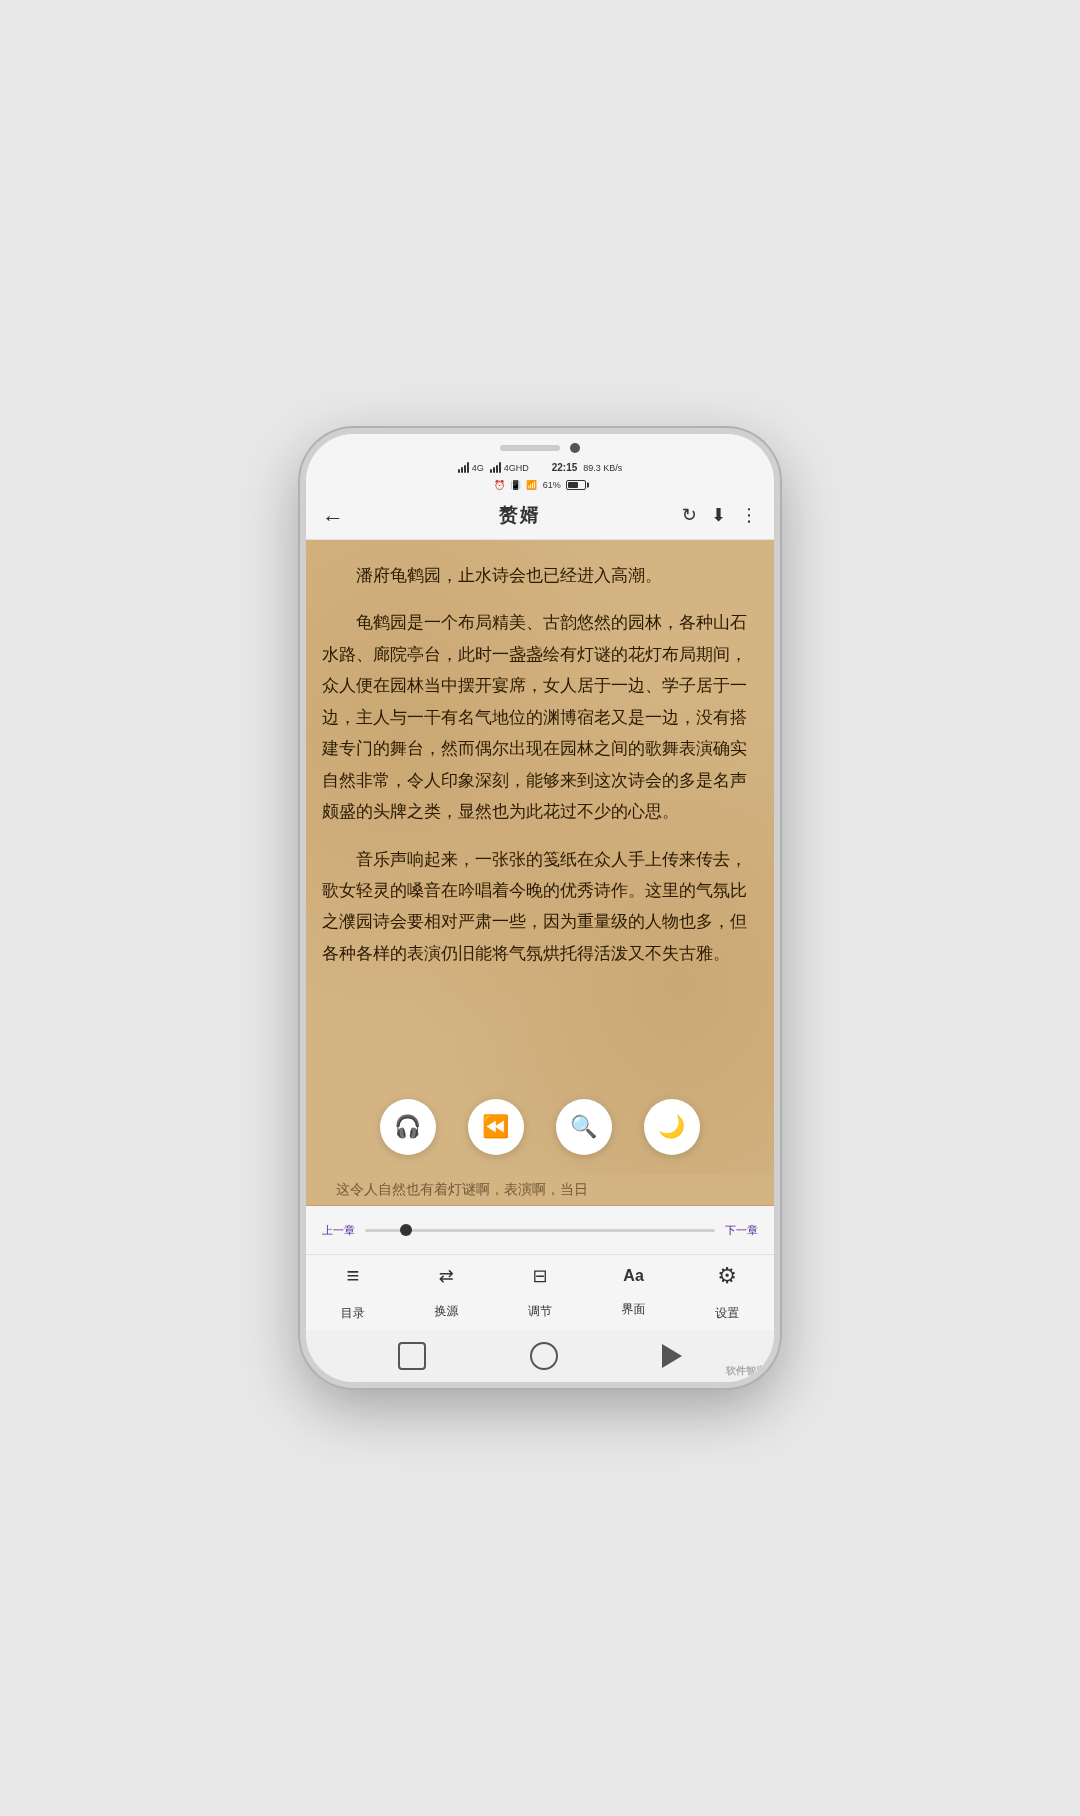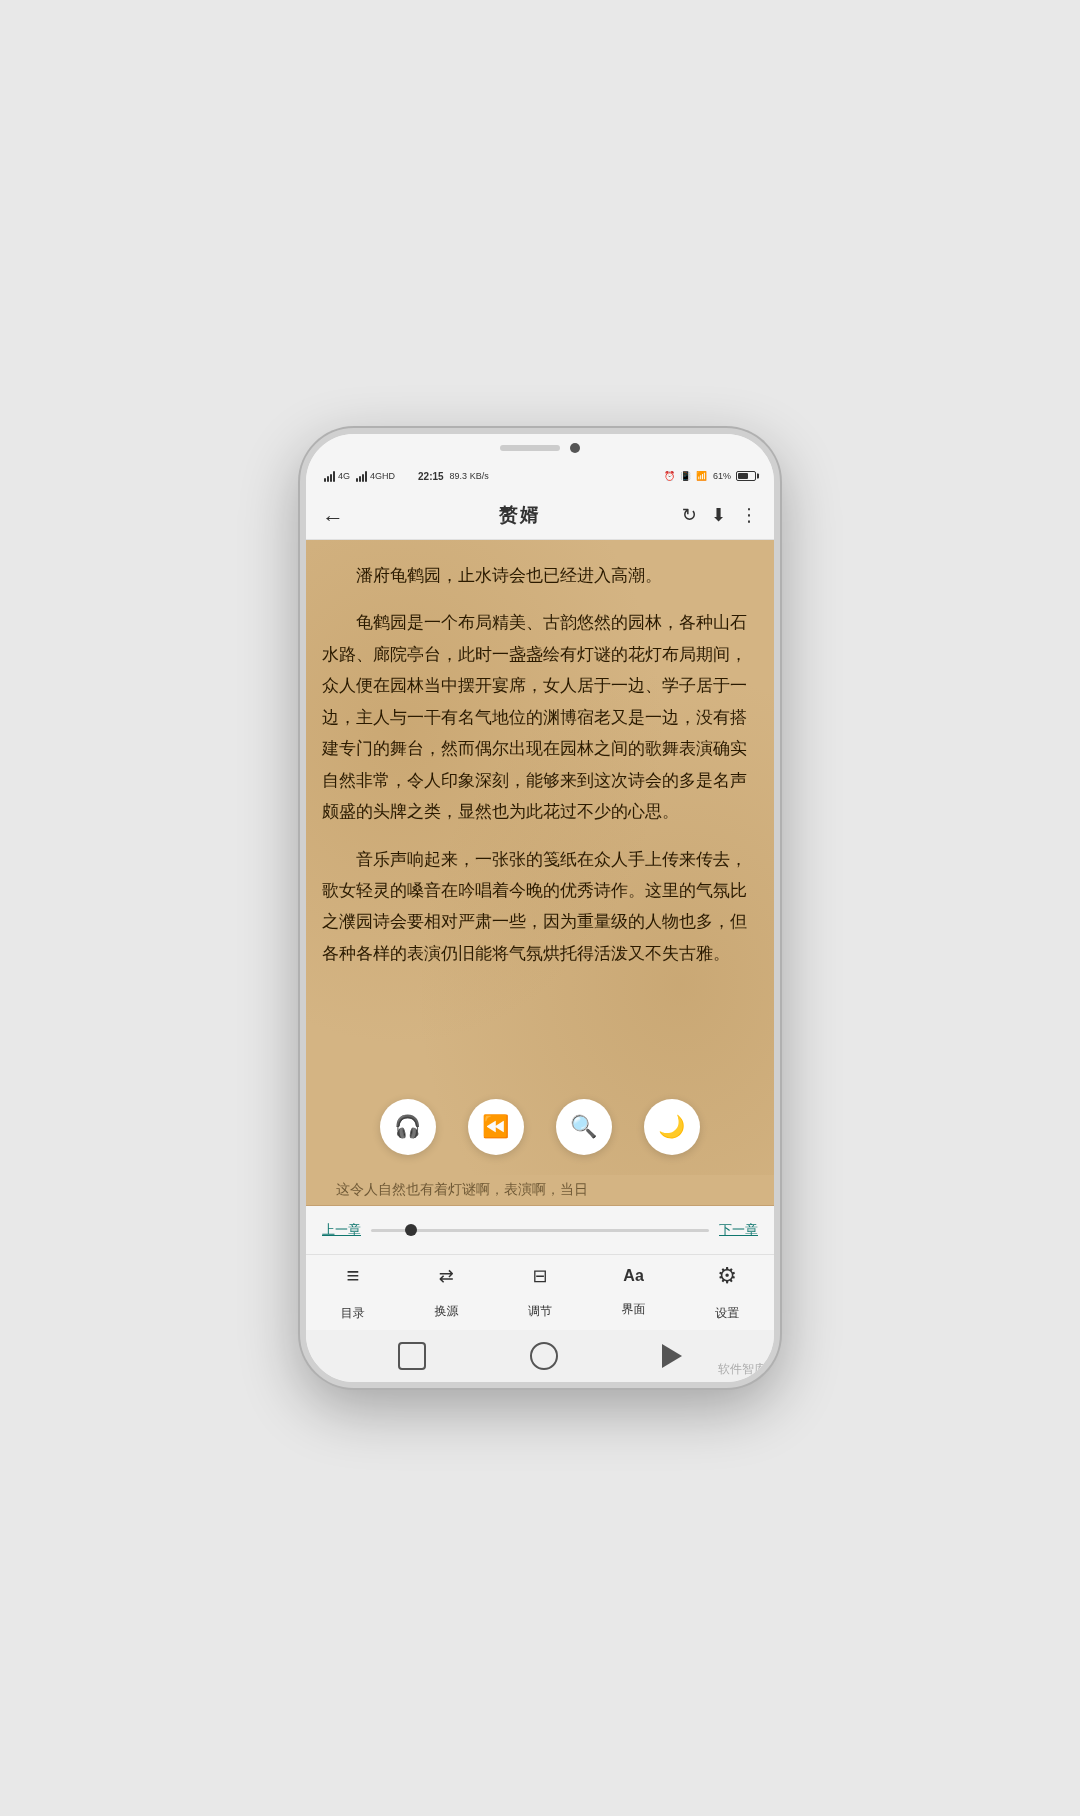--- a/index.html
+++ b/index.html
@@ -53,6 +53,7 @@
       justify-content: space-between;
       padding: 0 18px;
       flex-shrink: 0;
+      flex-direction: column;
     }
     .status-left {
       display: flex;

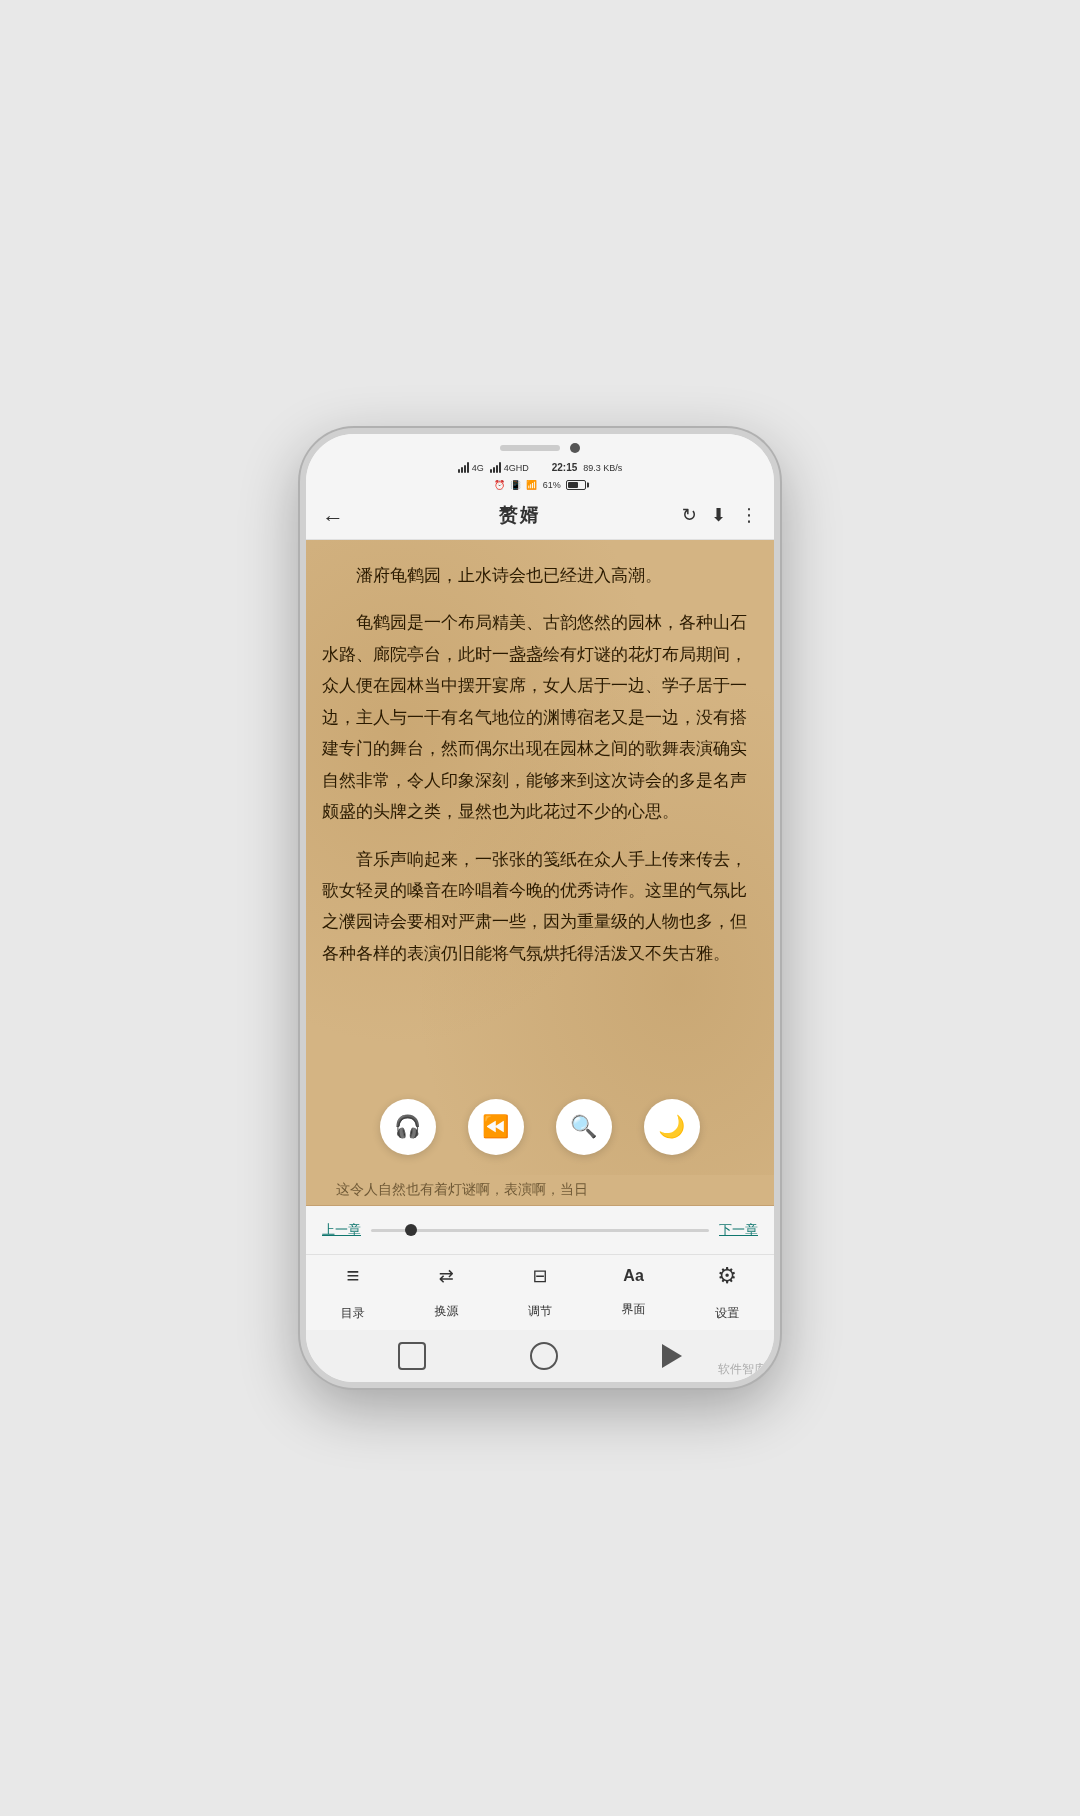--- a/index.html
+++ b/index.html
@@ -212,10 +212,9 @@
       flex-shrink: 0;
     }
     .progress-label {
-      font-size: 13px;
-      color: #0f766e;
+      font-size: 11px;
+      color: #4c1d95;
       white-space: nowrap;
-      text-decoration: underline;
     }
     .progress-track {
       flex: 1;

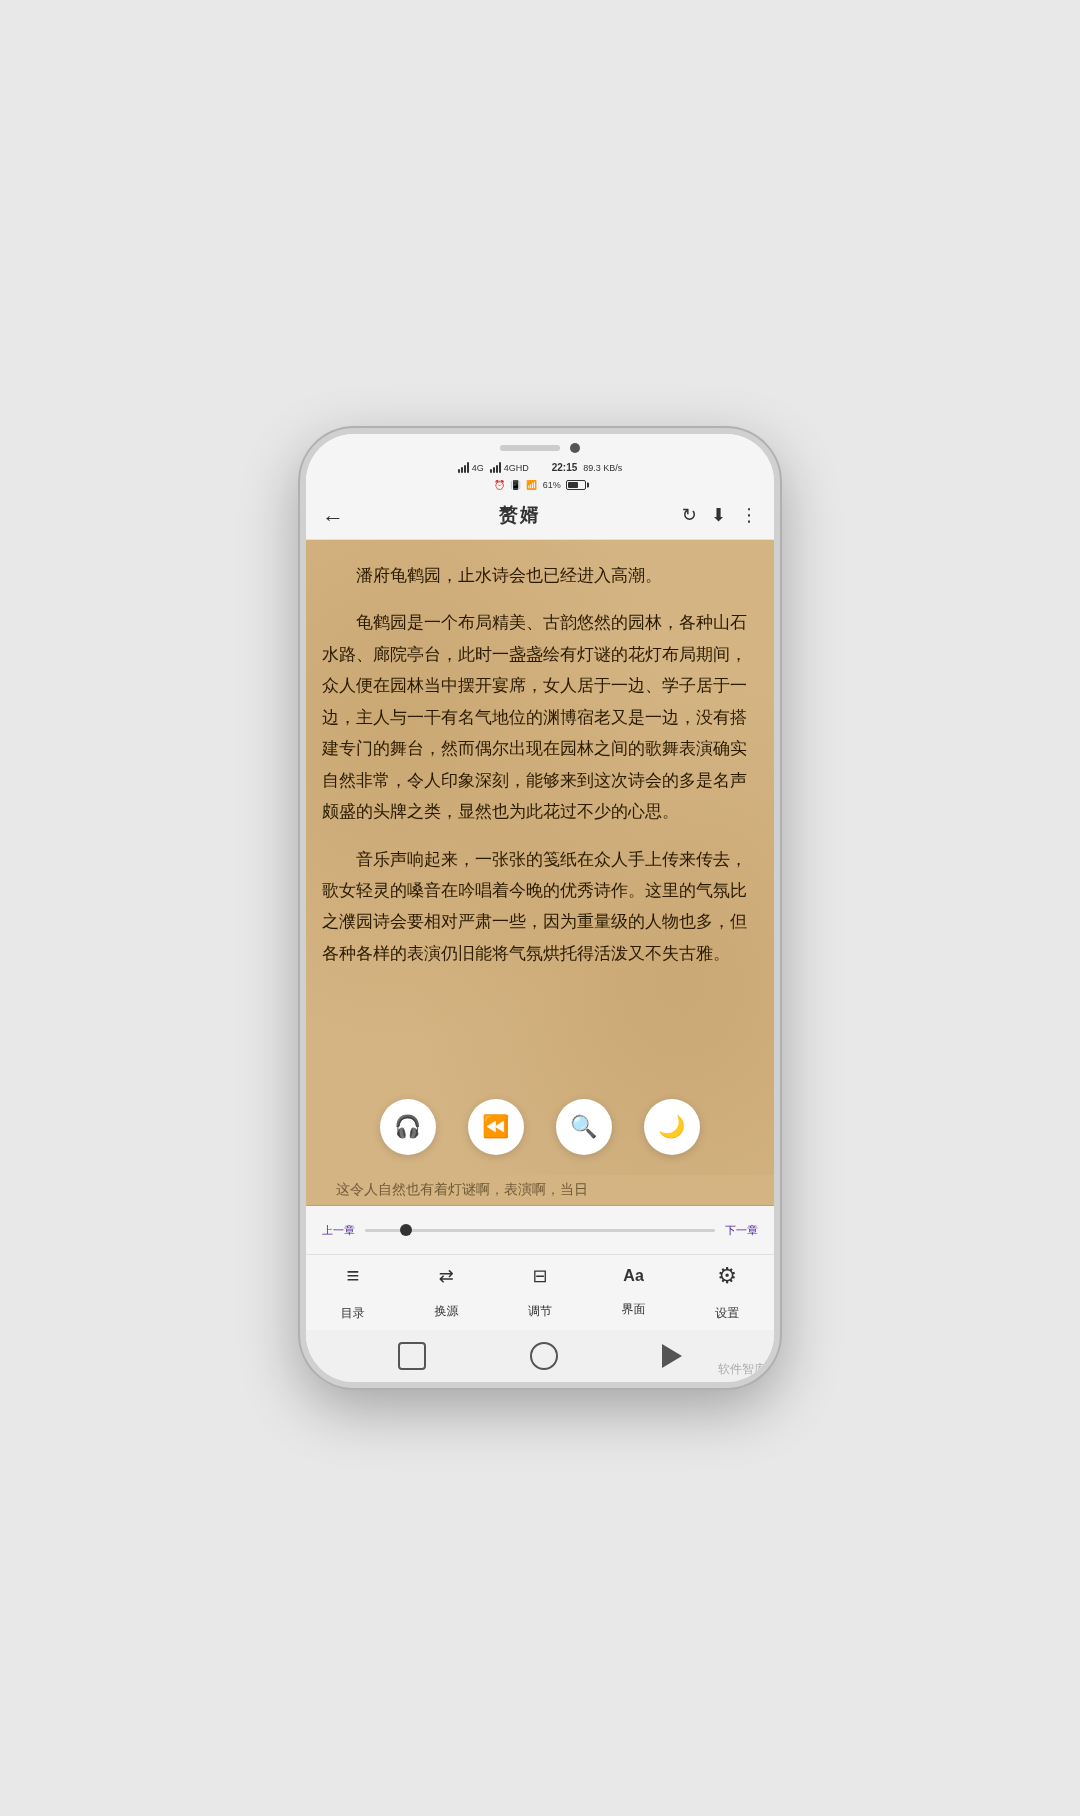--- a/index.html
+++ b/index.html
@@ -297,8 +297,9 @@
       position: absolute;
       bottom: 4px;
       right: 8px;
-      font-size: 12px;
+      font-size: 10px;
       color: rgba(0,0,0,0.3);
+      font-weight: bold;
     }
   </style>
 </head>

